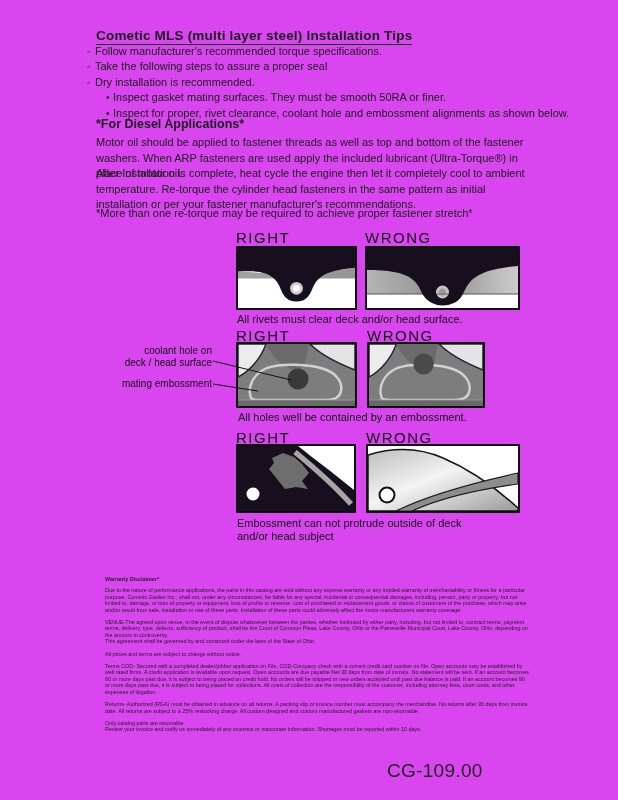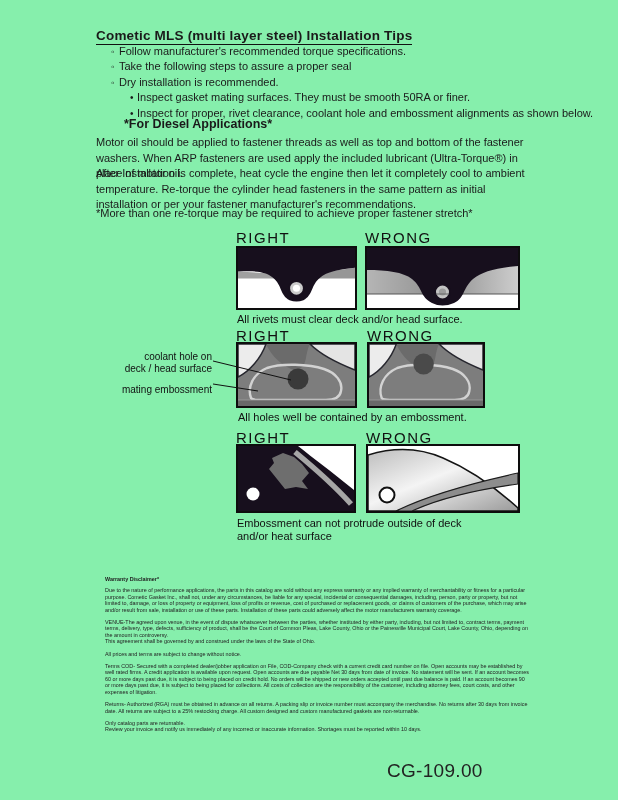--- a/index.html
+++ b/index.html
@@ -3,7 +3,7 @@
 <meta charset="utf-8">
 <style>
   html,body{margin:0;padding:0;background:#ffffff;}
-  .page{position:relative;width:618px;height:800px;background:#86efac;overflow:hidden;
+  .page{position:relative;width:618px;height:800px;background:#d946ef;overflow:hidden;
         font-family:"Liberation Sans",sans-serif;color:#1a1a1a;}
   .abs{position:absolute;}
   .title{font-size:13.5px;font-weight:bold;letter-spacing:.2px;border-bottom:1.5px solid #111;

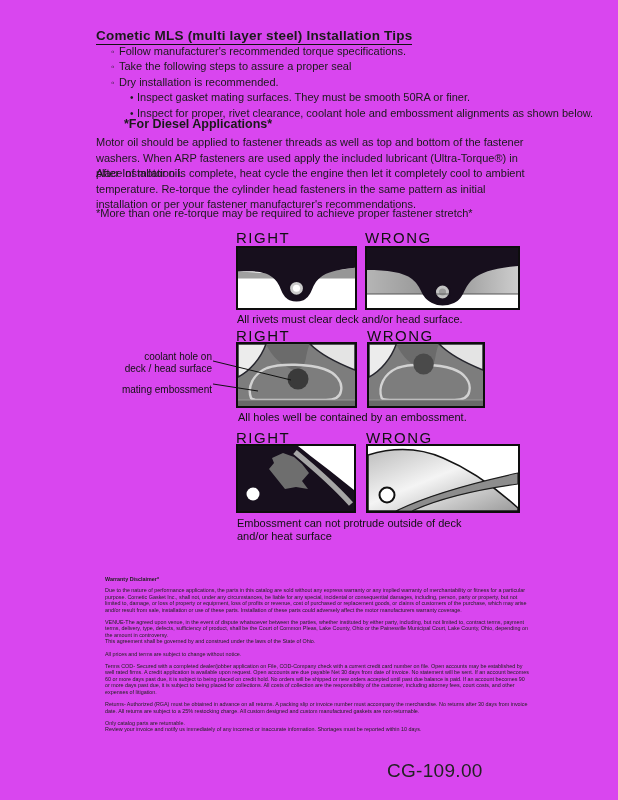--- a/index.html
+++ b/index.html
@@ -9,7 +9,7 @@
   .title{font-size:13.5px;font-weight:bold;letter-spacing:.2px;border-bottom:1.5px solid #111;
          padding-bottom:1px;display:inline-block;white-space:nowrap;}
   .bullets{font-size:11px;line-height:15.4px;white-space:nowrap;}
-  .b-row{display:block;margin-left:24px;}
+  .b-row{display:block;}
   .b{display:inline-block;width:8px;font-size:10px;}
   .sub{padding-left:19px;}
   .sub .b{width:7px;}

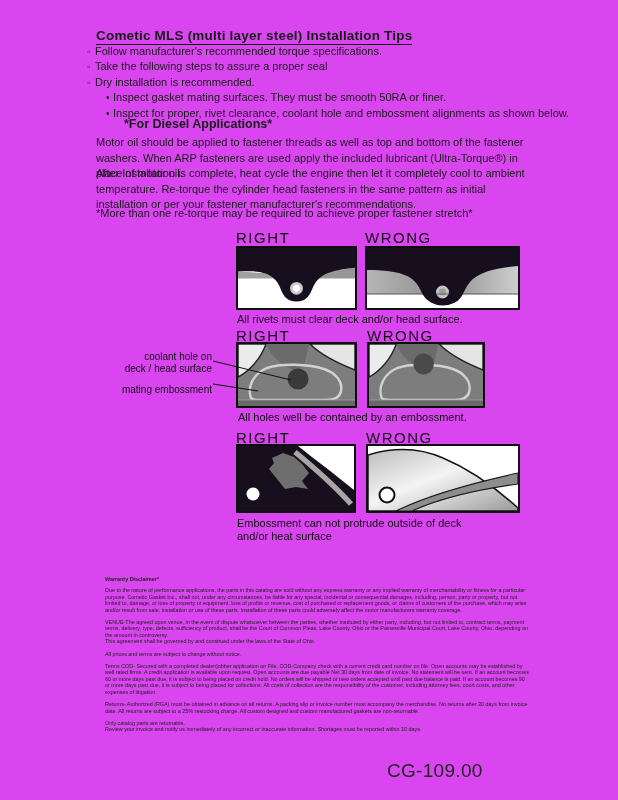--- a/index.html
+++ b/index.html
@@ -13,7 +13,7 @@
   .b{display:inline-block;width:8px;font-size:10px;}
   .sub{padding-left:19px;}
   .sub .b{width:7px;}
-  .heading{font-size:12.5px;font-weight:bold;margin-left:28px;}
+  .heading{font-size:12.5px;font-weight:bold;}
   .para{font-size:11px;line-height:15.5px;width:450px;}
   .dg-label{font-size:15px;letter-spacing:1.5px;text-align:left;color:#111;}
   .panel{box-sizing:border-box;border:2px solid #0d0d0d;overflow:hidden;background:#fff;}

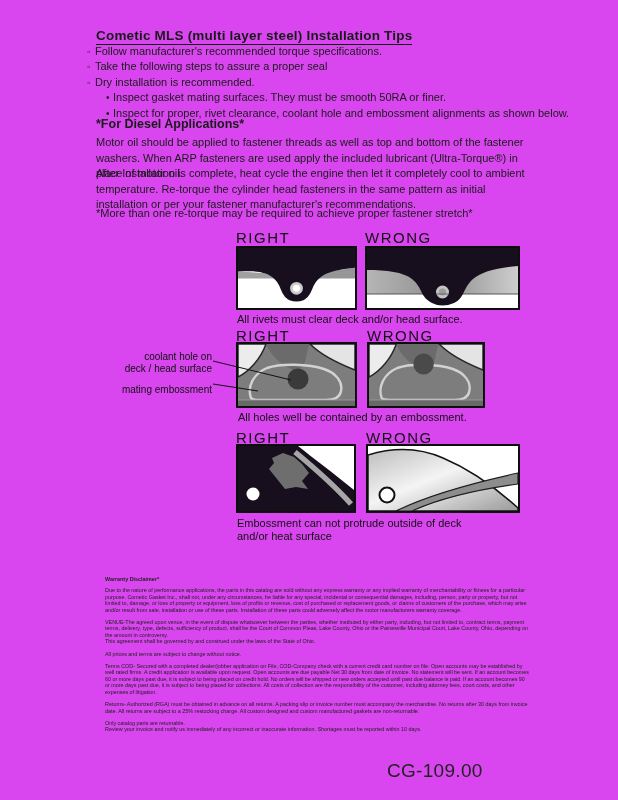--- a/index.html
+++ b/index.html
@@ -19,7 +19,7 @@
   .panel{box-sizing:border-box;border:2px solid #0d0d0d;overflow:hidden;background:#fff;}
   .panel svg{display:block;width:100%;height:100%;}
   .caption{font-size:11px;line-height:13px;color:#111;white-space:nowrap;}
-  .ann{font-size:10px;line-height:11.5px;text-align:right;color:#111;white-space:nowrap;margin-top:6px;}
+  .ann{font-size:10px;line-height:11.5px;text-align:right;color:#111;white-space:nowrap;}
   .legal{font-size:5.4px;line-height:6.4px;color:#222;width:424px;}
   .legal .lh{font-weight:bold;margin:0 0 5px 0;}
   .legal p{margin:0 0 6px 0;}

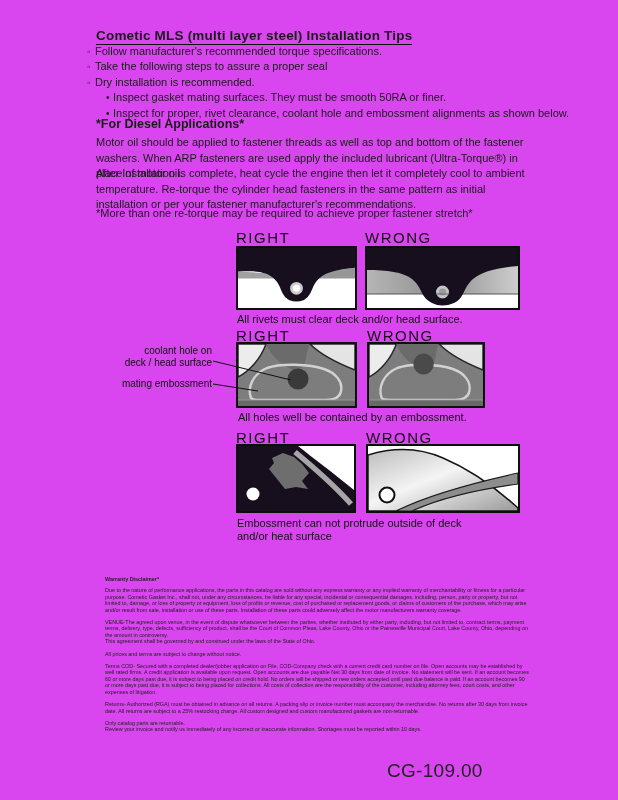--- a/index.html
+++ b/index.html
@@ -146,7 +146,7 @@
   </div>
   <div class="abs caption" style="left:237px;top:517px;">
     <div>Embossment can not protrude outside of deck</div>
-    <div>and/or heat surface</div>
+    <div>and/or head subject</div>
   </div>
 
   <svg class="abs overlay" style="left:0;top:0;" width="618" height="800">

